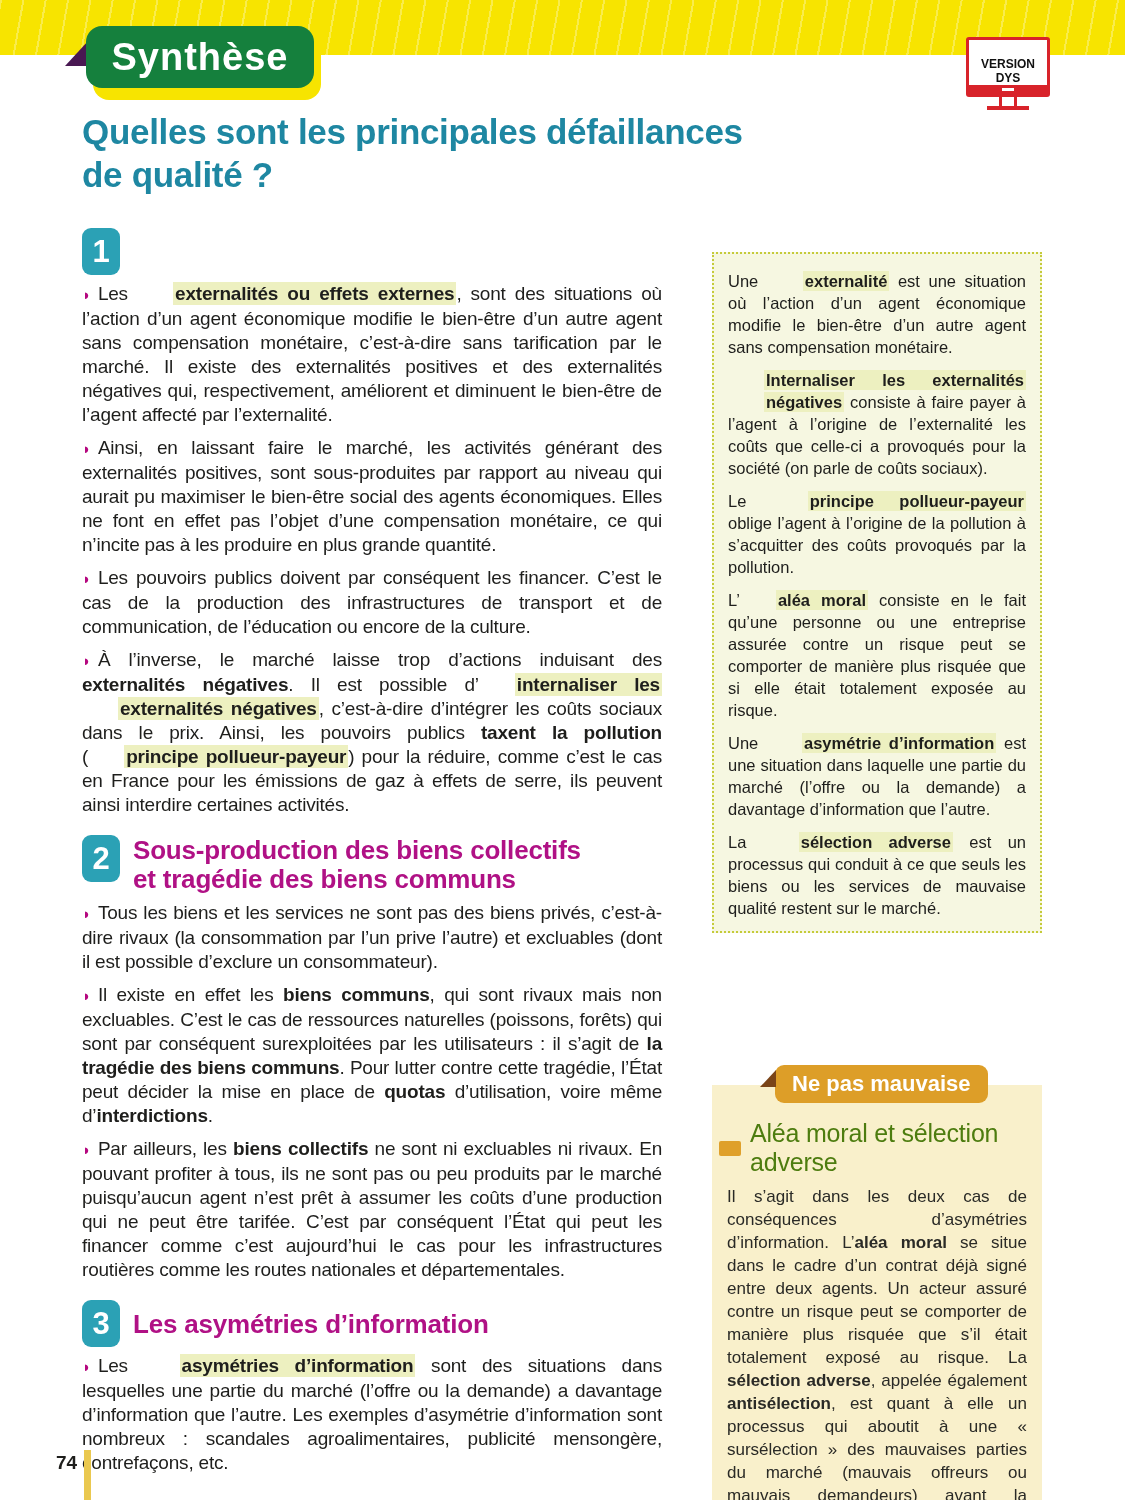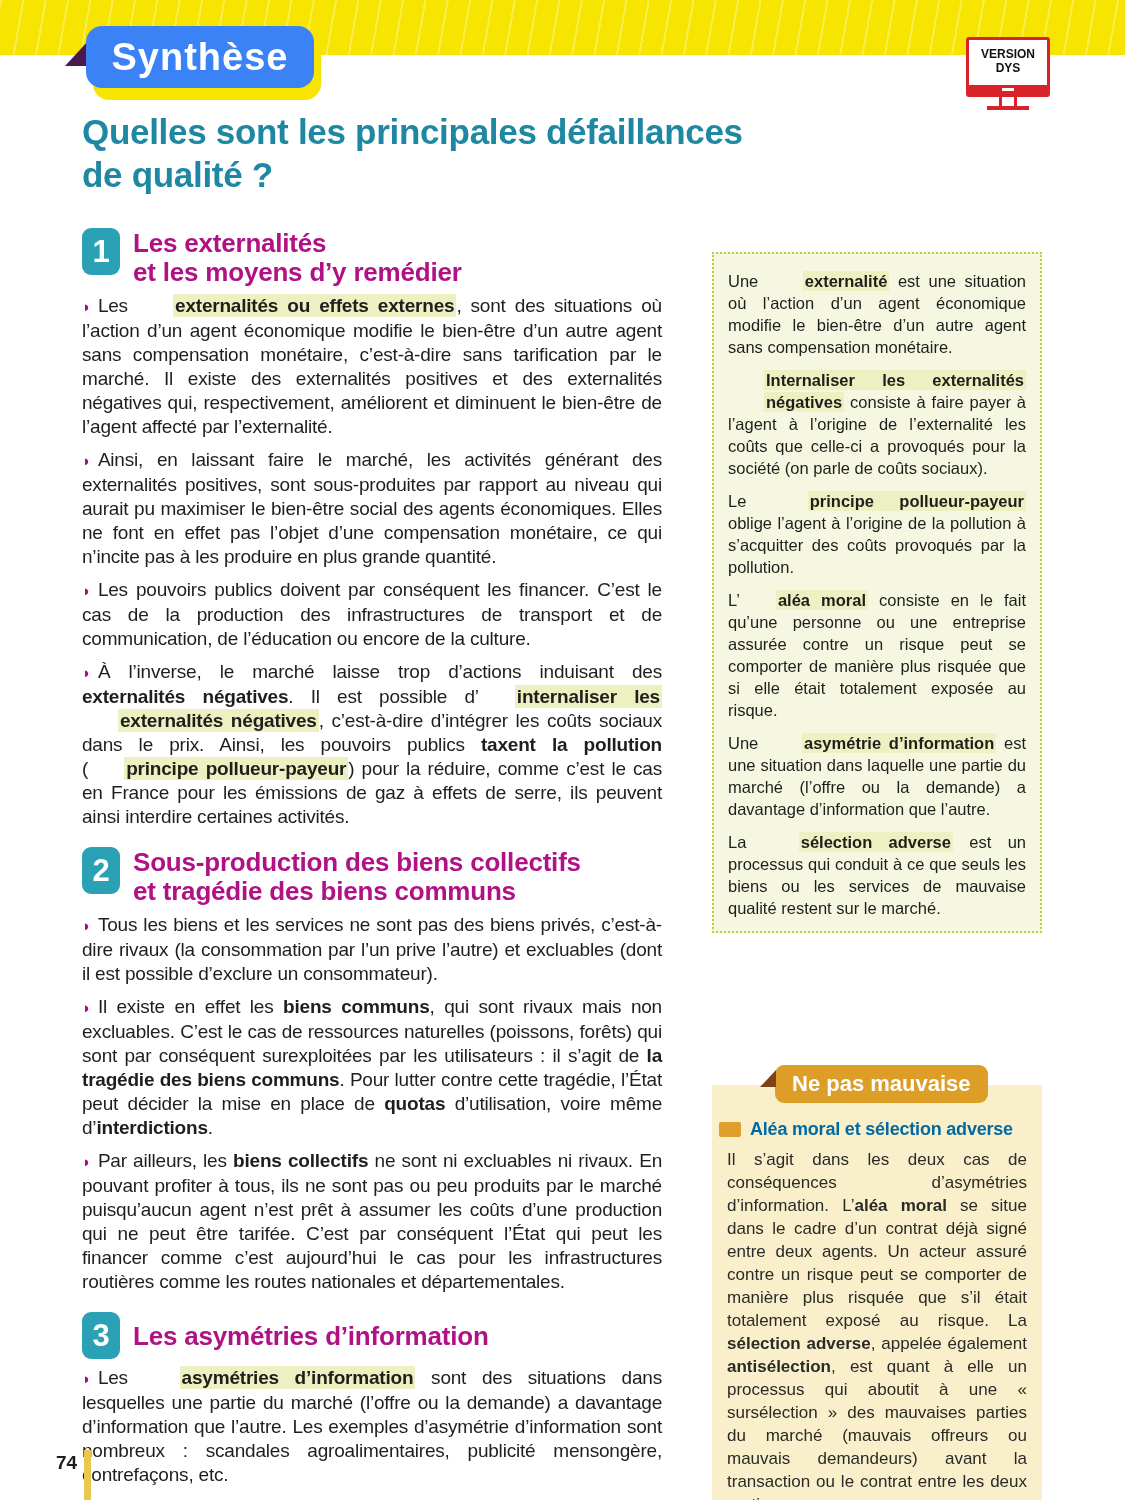--- a/index.html
+++ b/index.html
@@ -14,7 +14,7 @@
   .syn-fold { position:absolute; left:-21px; top:14px; width:24px; height:26px; background:#491852;
     clip-path:polygon(100% 0, 100% 100%, 0 100%); }
   .syn-shadow { position:absolute; left:7px; top:12px; width:228px; height:62px; background:#f7e400; border-radius:16px; }
-  .syn-box { position:relative; width:228px; height:62px; background:#3b82f6; border-radius:16px;
+  .syn-box { position:relative; width:228px; height:62px; background:#15803d; border-radius:16px;
     display:flex; align-items:center; justify-content:center; }
   .syn-box span { color:#fff; font-weight:bold; font-size:38px; letter-spacing:1px; }
 

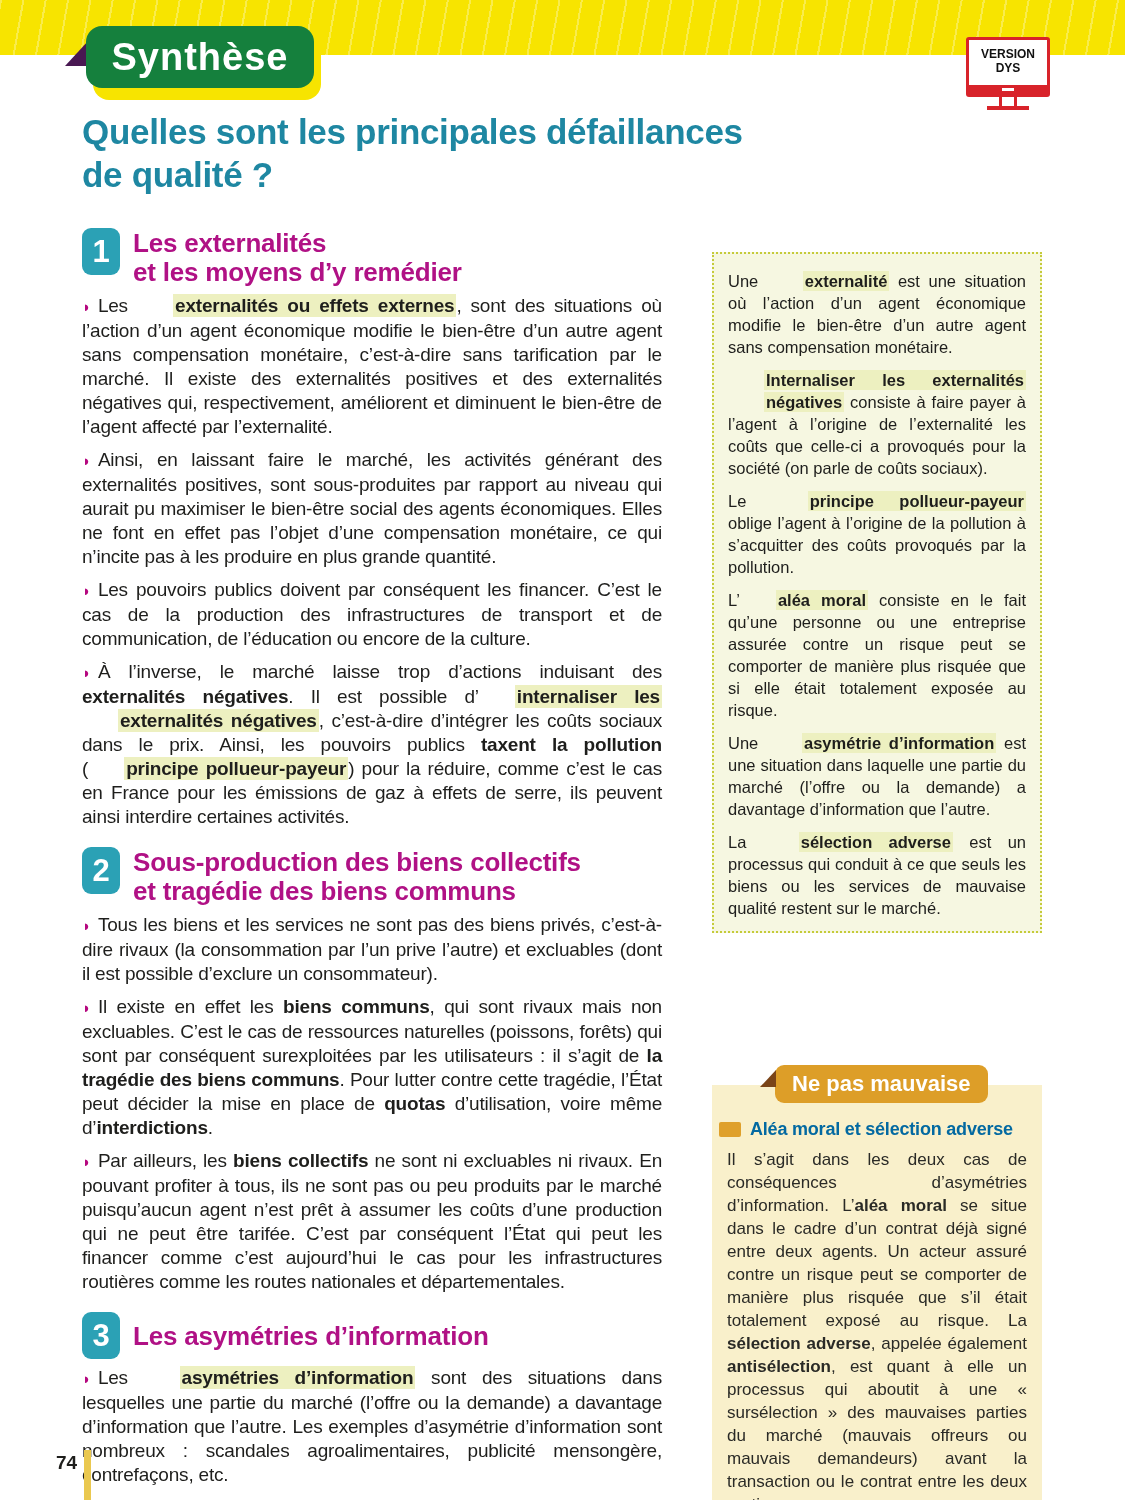--- a/index.html
+++ b/index.html
@@ -21,7 +21,7 @@
   
   .dys { position:absolute; right:75px; top:37px; width:84px; }
   .dys-screen { position:relative; border:3px solid #d8232a; background:#fff; border-radius:3px; height:60px;
-    display:flex; flex-direction:column; align-items:center; justify-content:flex-start; padding-top:7px;
+    display:flex; flex-direction:column; align-items:center; justify-content:center; padding-top:7px;
     font-weight:bold; font-size:12px; line-height:14px; color:#111; text-align:center; }
   .dys-bezel { position:absolute; bottom:0; left:0; right:0; height:9px; background:#d8232a;
     display:flex; align-items:center; justify-content:center; }

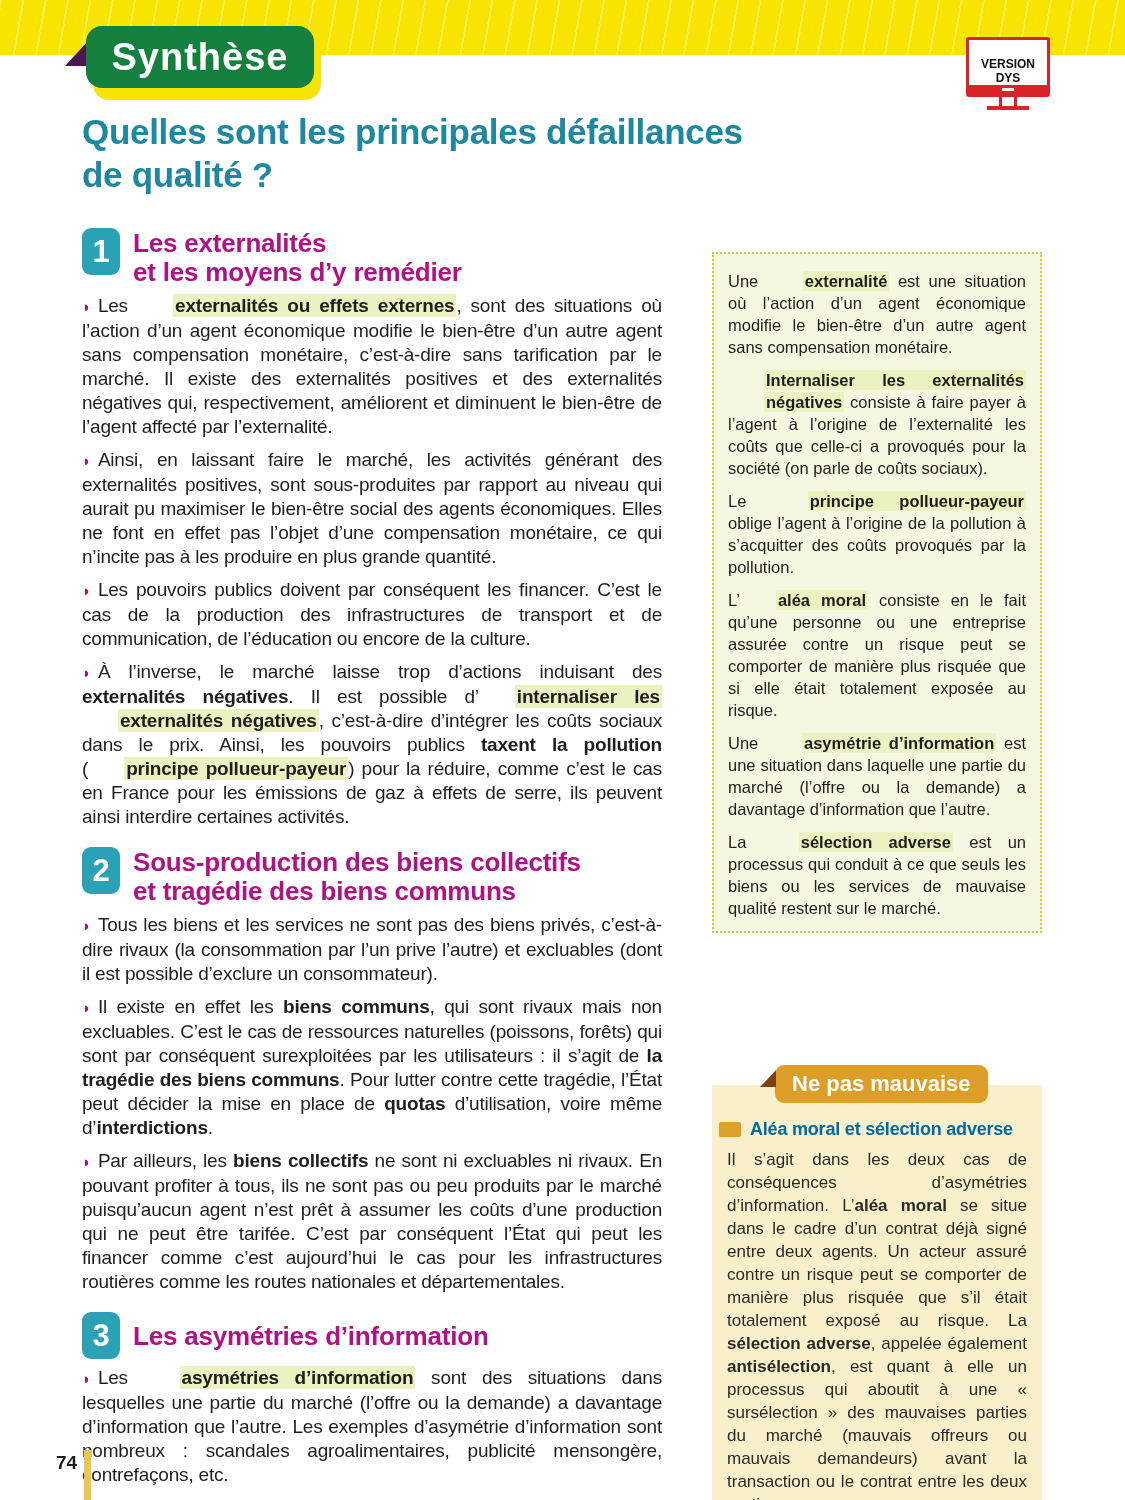--- a/index.html
+++ b/index.html
@@ -107,10 +107,6 @@
     <section class="sec">
       <div class="sec-head">
         <div class="sec-num">1</div>
-        <h2 class="sec-title">
-          <span>Les externalités</span><br>
-          <span>et les moyens d’y remédier</span>
-        </h2>
       </div>
       <p class="para"><span class="bullet">◗</span><span><span>Les </span><span class="b h">externalités ou effets externes</span><span>, sont des situations où l’action d’un agent économique modifie le bien-être d’un autre agent sans compensation monétaire, c’est-à-dire sans tarification par le marché. Il existe des externalités positives et des externalités négatives qui, respectivement, améliorent et diminuent le bien-être de l’agent affecté par l’externalité.</span></span></p>
       <p class="para"><span class="bullet">◗</span><span><span>Ainsi, en laissant faire le marché, les activités générant des externalités positives, sont sous-produites par rapport au niveau qui aurait pu maximiser le bien-être social des agents économiques. Elles ne font en effet pas l’objet d’une compensation monétaire, ce qui n’incite pas à les produire en plus grande quantité.</span></span></p>

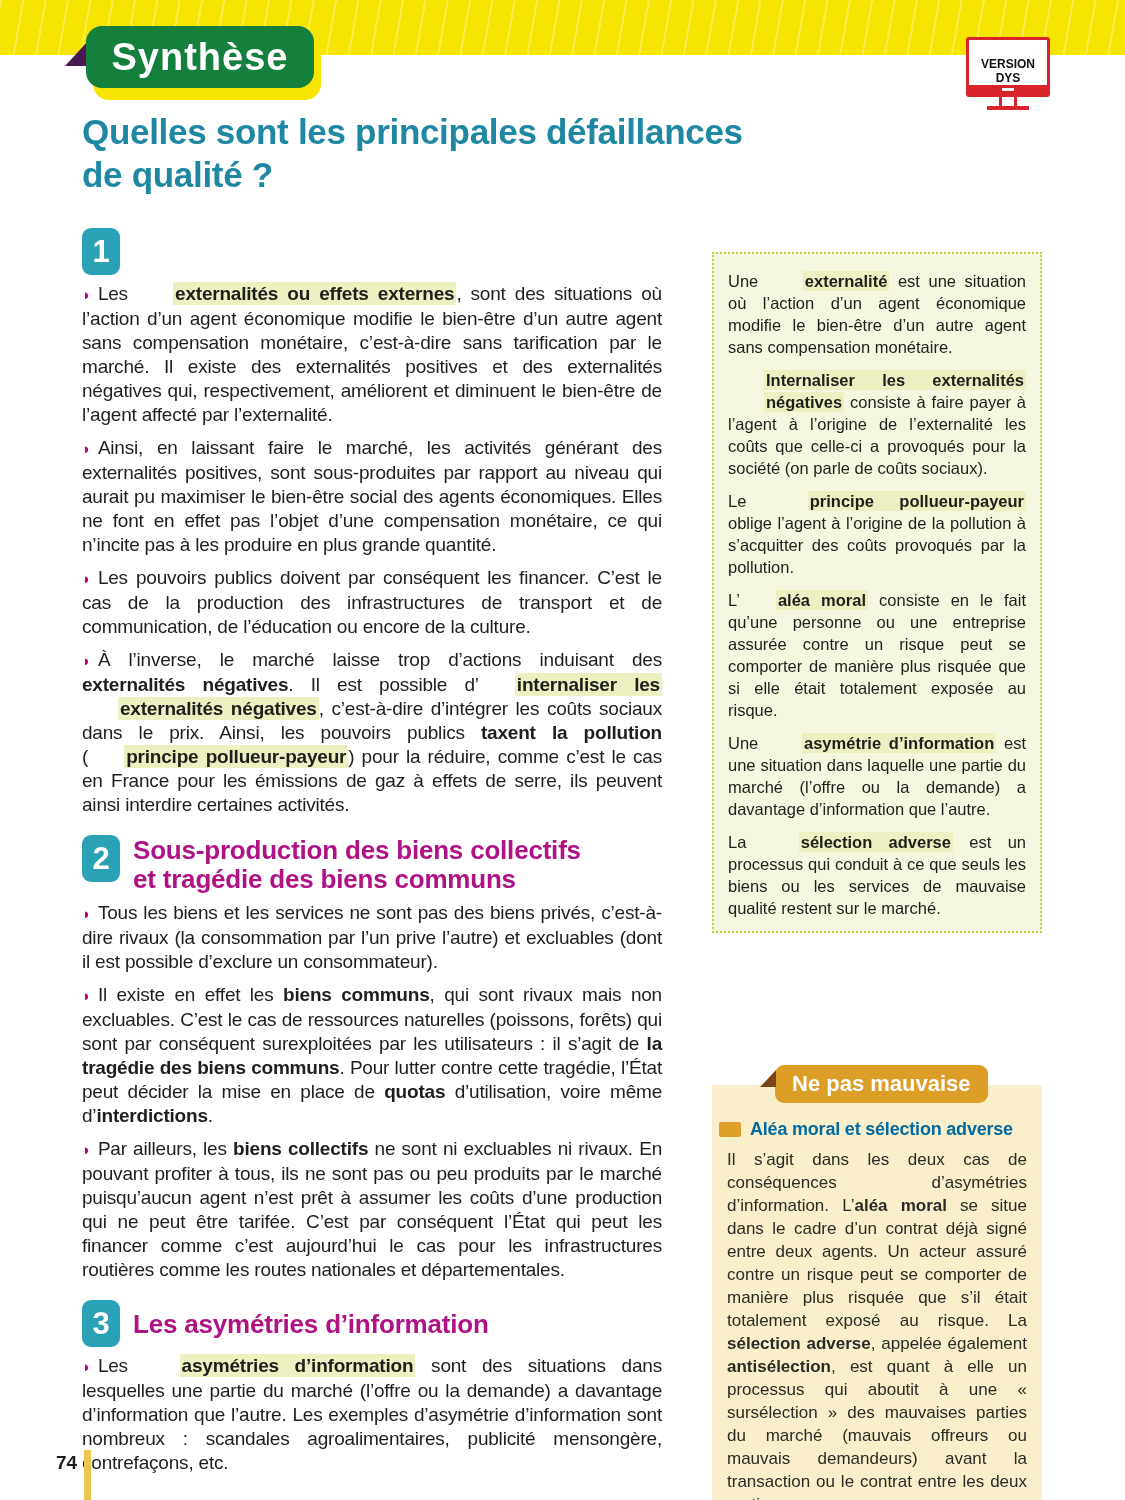--- a/index.html
+++ b/index.html
@@ -64,7 +64,7 @@
     clip-path:polygon(100% 0, 100% 100%, 0 100%); }
   .npc-title-row { display:flex; align-items:center; margin:0 0 8px -8px; }
   .npc-square { width:22px; height:15px; background:#dfa02b; border-radius:2px; margin-right:9px; flex:0 0 auto; }
-  .npc-title { font-weight:bold; font-size:18px; color:#0369a1; letter-spacing:-0.2px; }
+  .npc-title { font-weight:normal; font-size:25px; color:#4d7c0f; letter-spacing:-0.2px; }
   .npc-body { font-size:17px; line-height:23px; text-align:justify; color:#2a2a26; }
 
   

